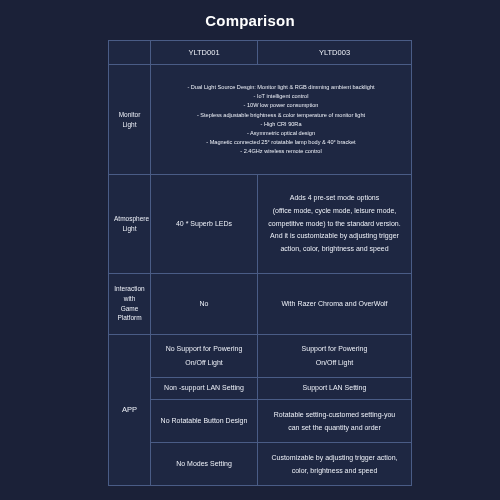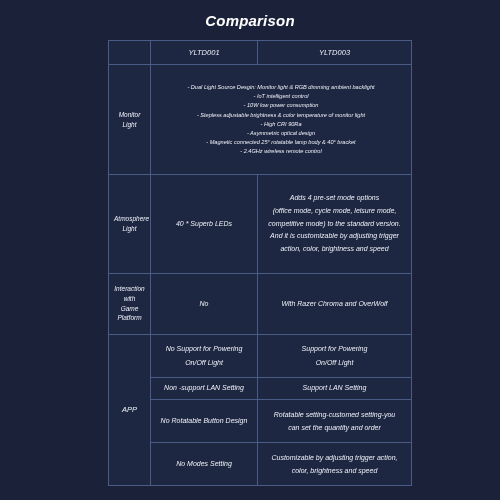--- a/index.html
+++ b/index.html
@@ -19,7 +19,6 @@
     width: 500px;
     height: 500px;
     box-sizing: border-box;
-    font-style: italic;
   }
   .title {
     position: absolute;

